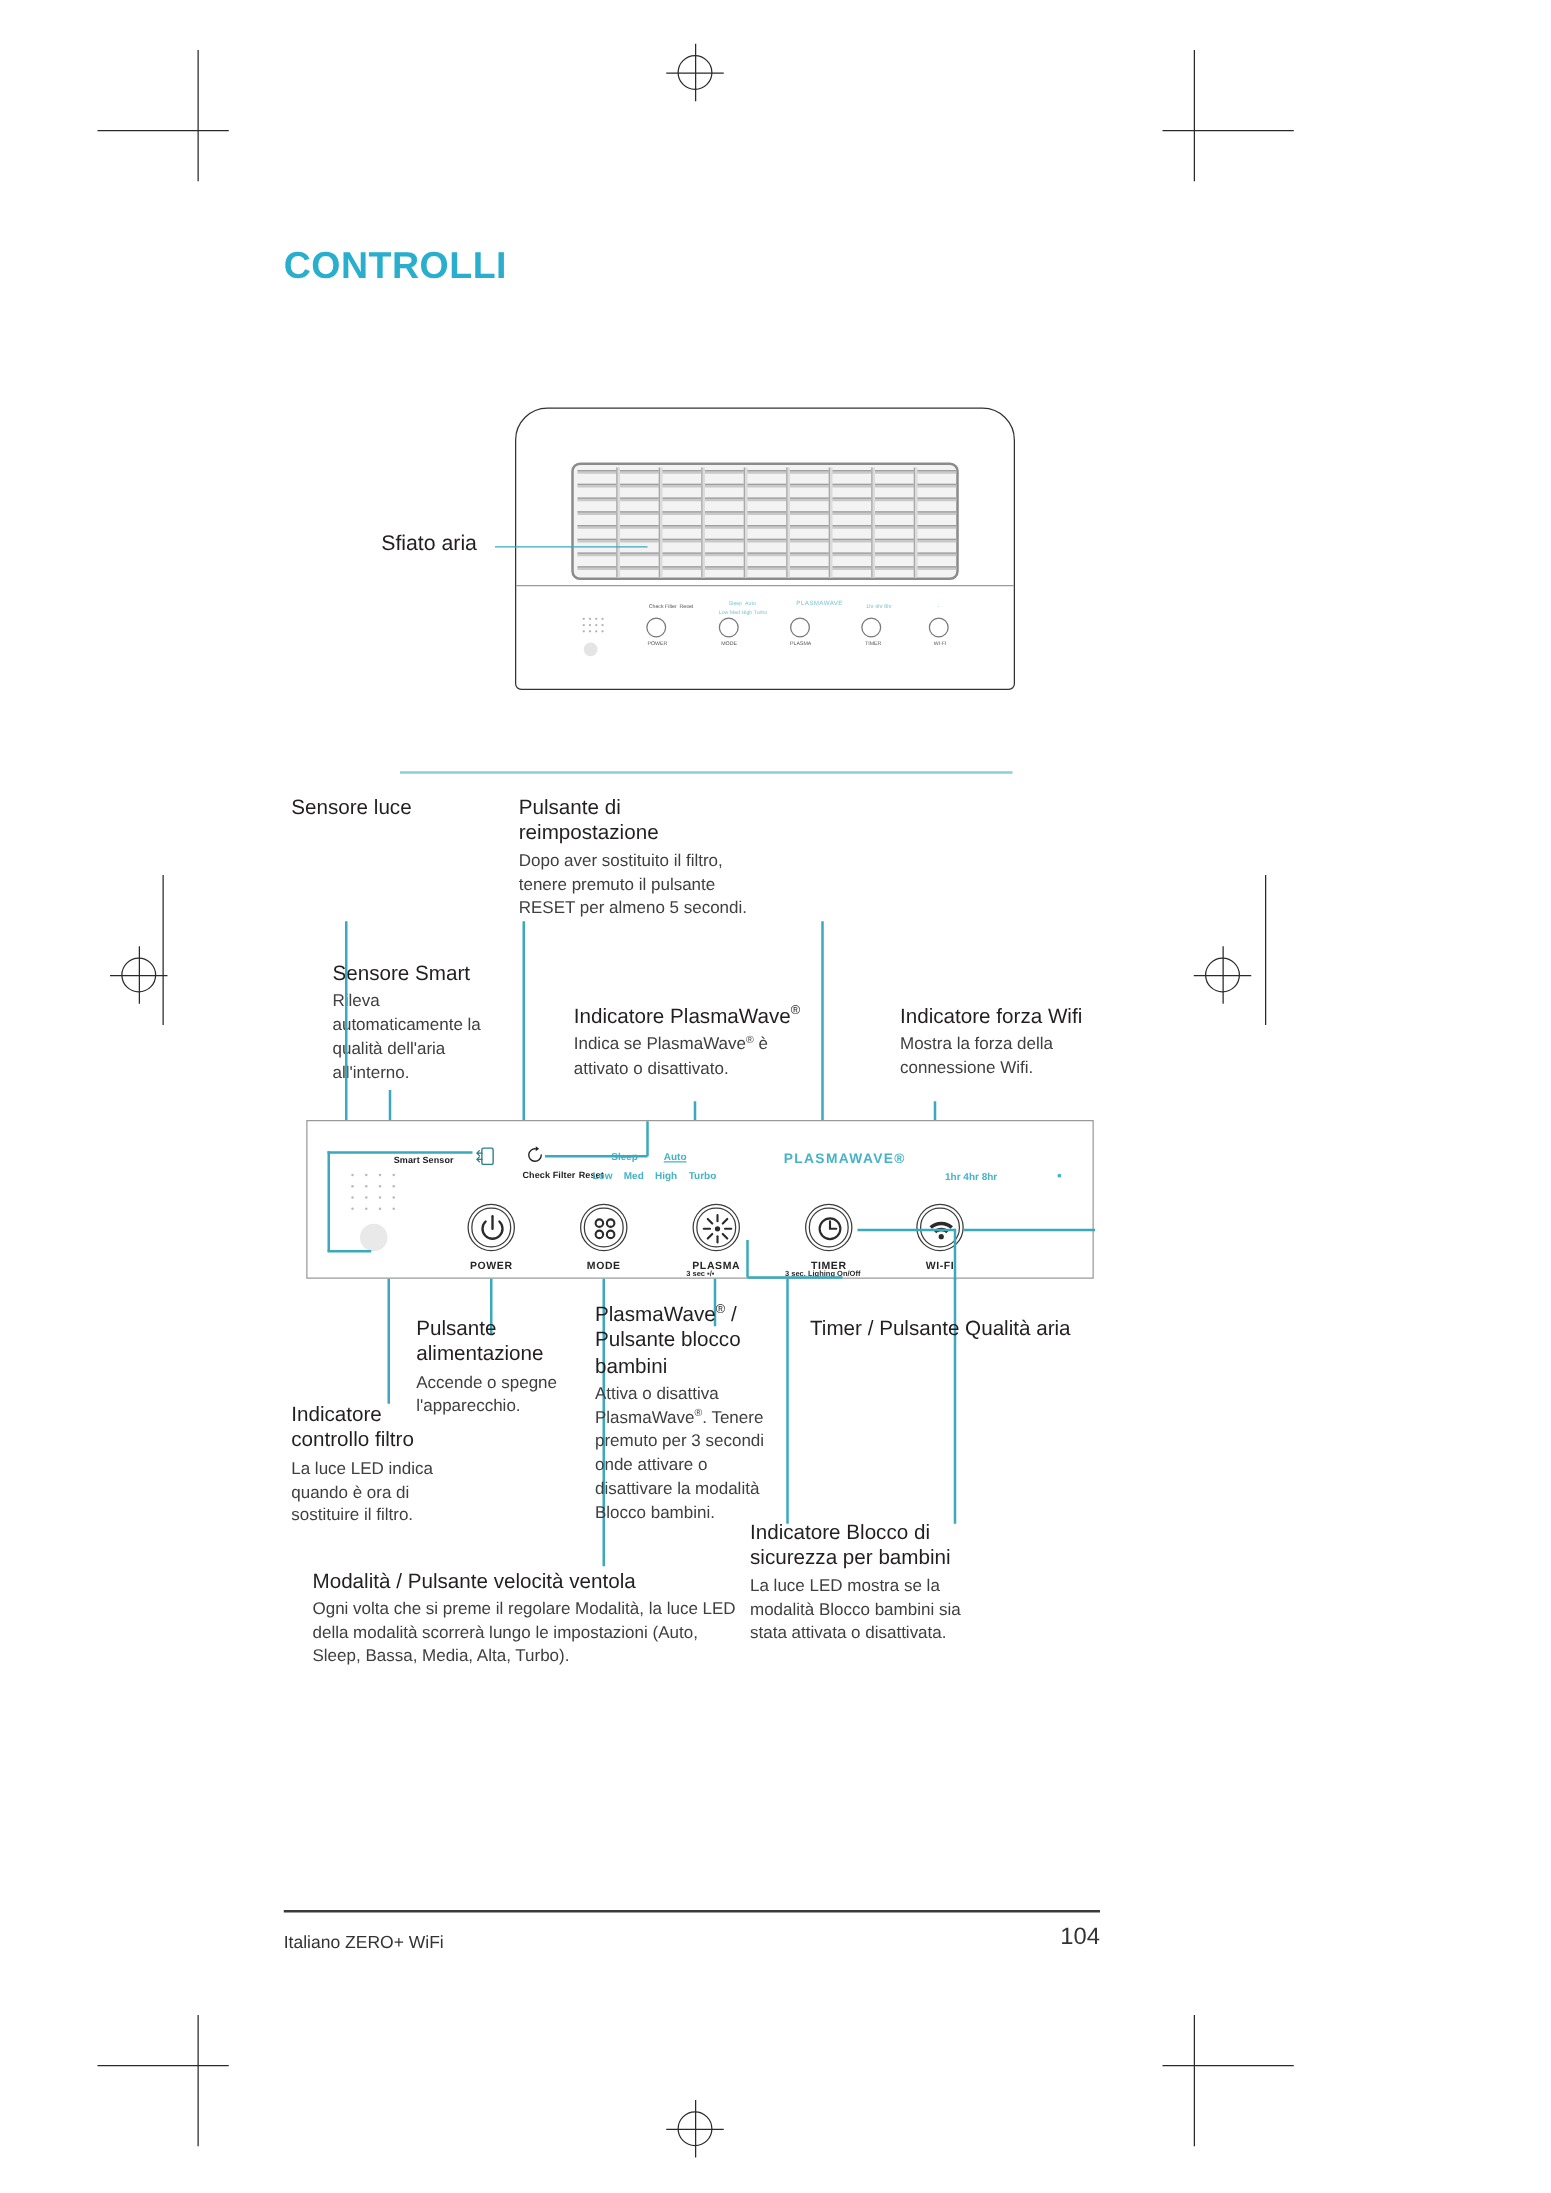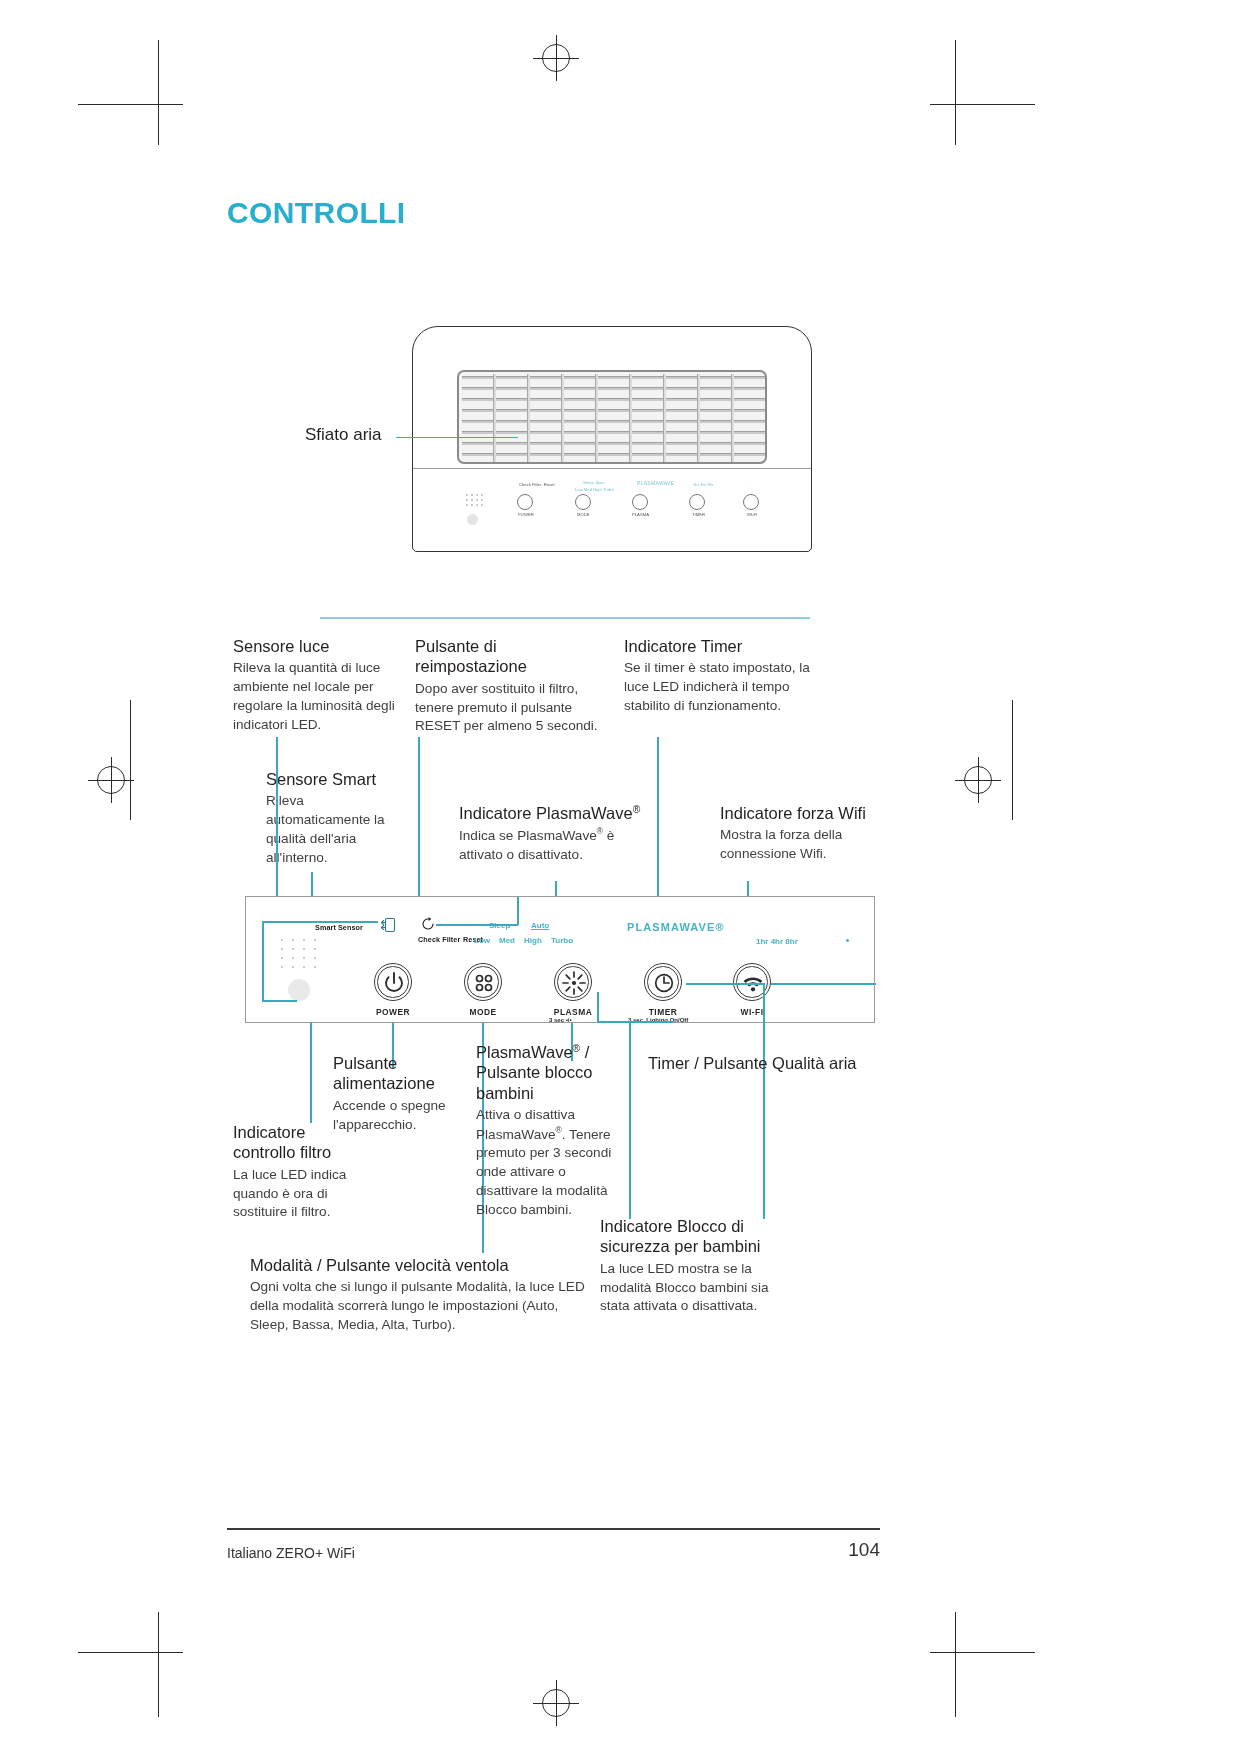--- a/index.html
+++ b/index.html
@@ -239,10 +239,6 @@
     <div class="b">Dopo aver sostituito il filtro, tenere premuto il pulsante RESET per almeno 5 secondi.</div>
   </div>
 
-  <div class="cb" style="left:624px;top:636px;width:190px;">
-    <div class="t">Indicatore Timer</div>
-    <div class="b">Se il timer è stato impostato, la luce LED indicherà il tempo stabilito di funzionamento.</div>
-  </div>
 
   <div class="cb" style="left:266px;top:769px;width:142px;">
     <div class="t">Sensore Smart</div>

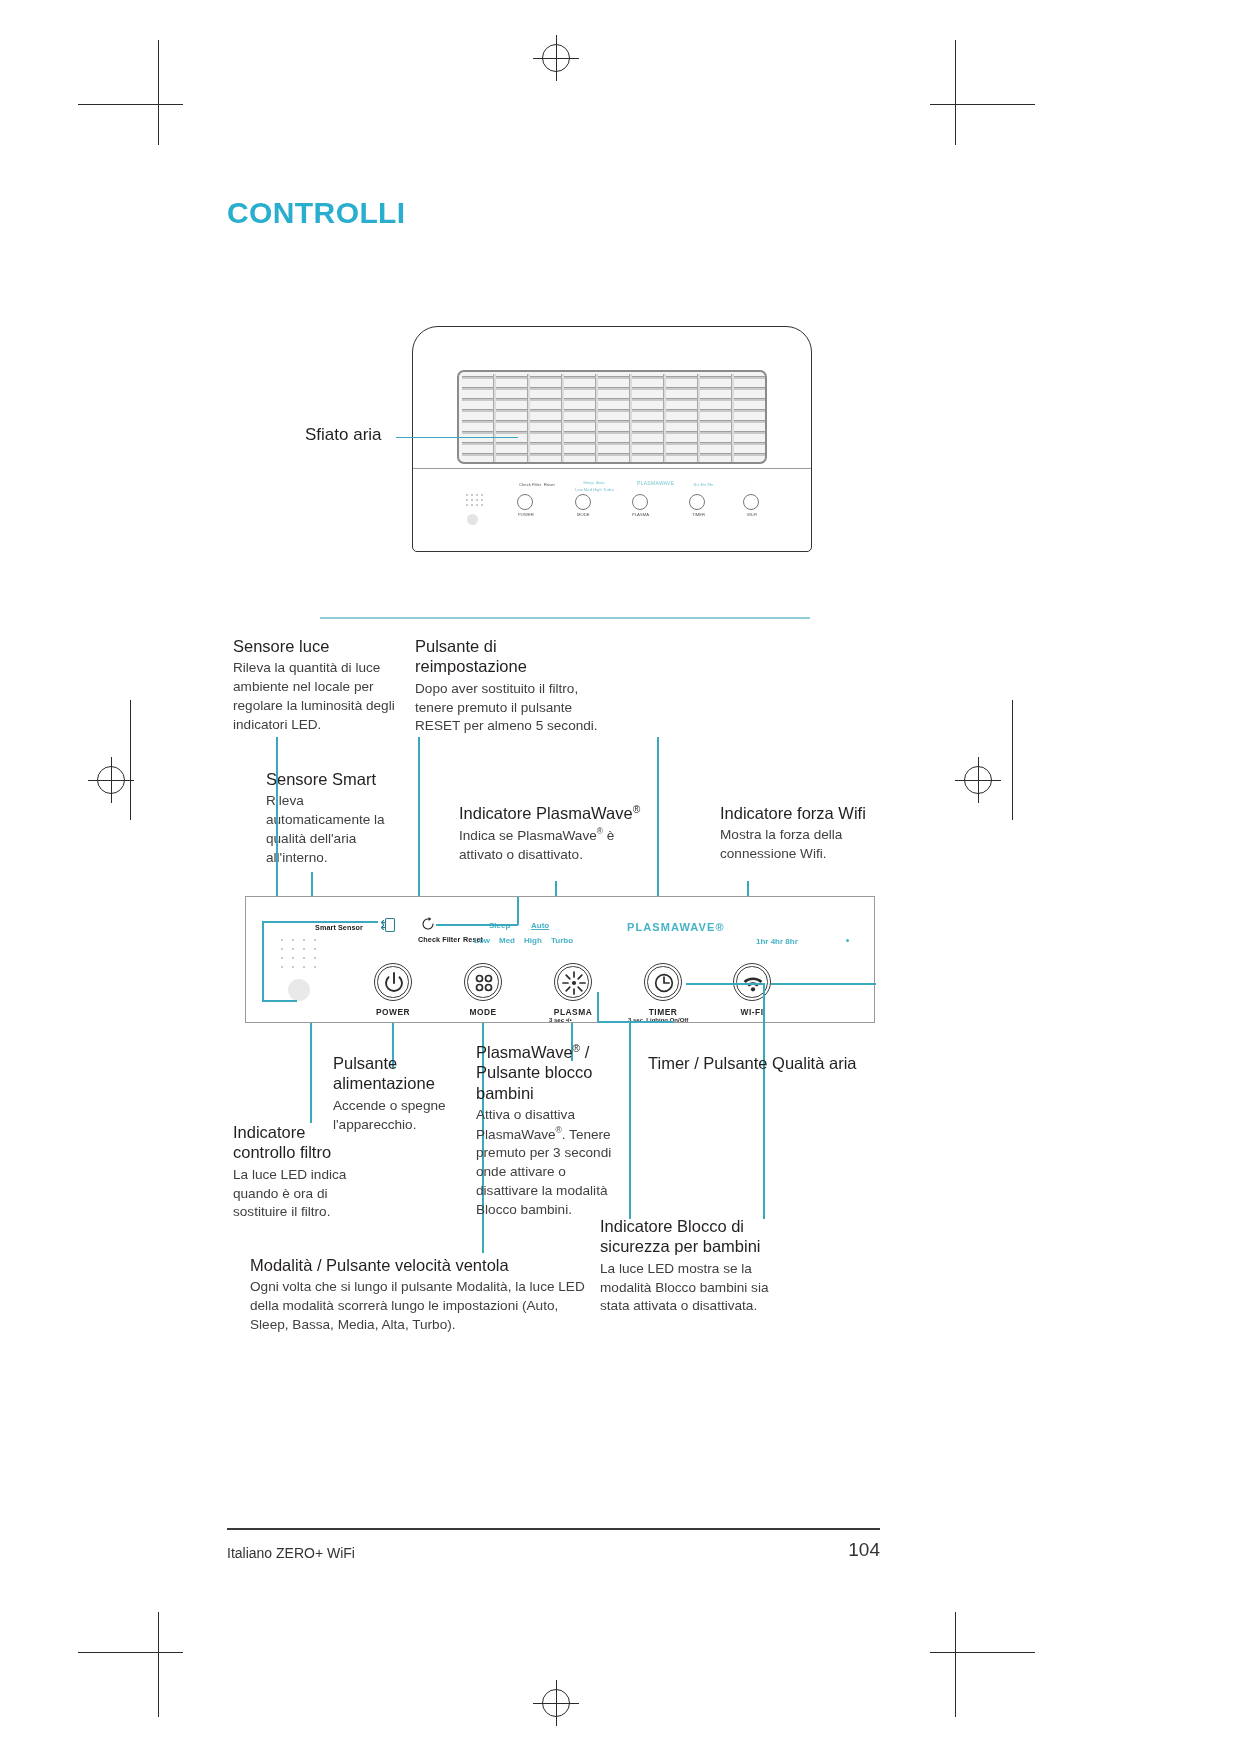--- a/index.html
+++ b/index.html
@@ -231,7 +231,6 @@
 
   <div class="cb" style="left:233px;top:636px;width:172px;">
     <div class="t">Sensore luce</div>
-    <div class="b">Rileva la quantità di luce ambiente nel locale per regolare la luminosità degli indicatori LED.</div>
   </div>
 
   <div class="cb" style="left:415px;top:636px;width:190px;">

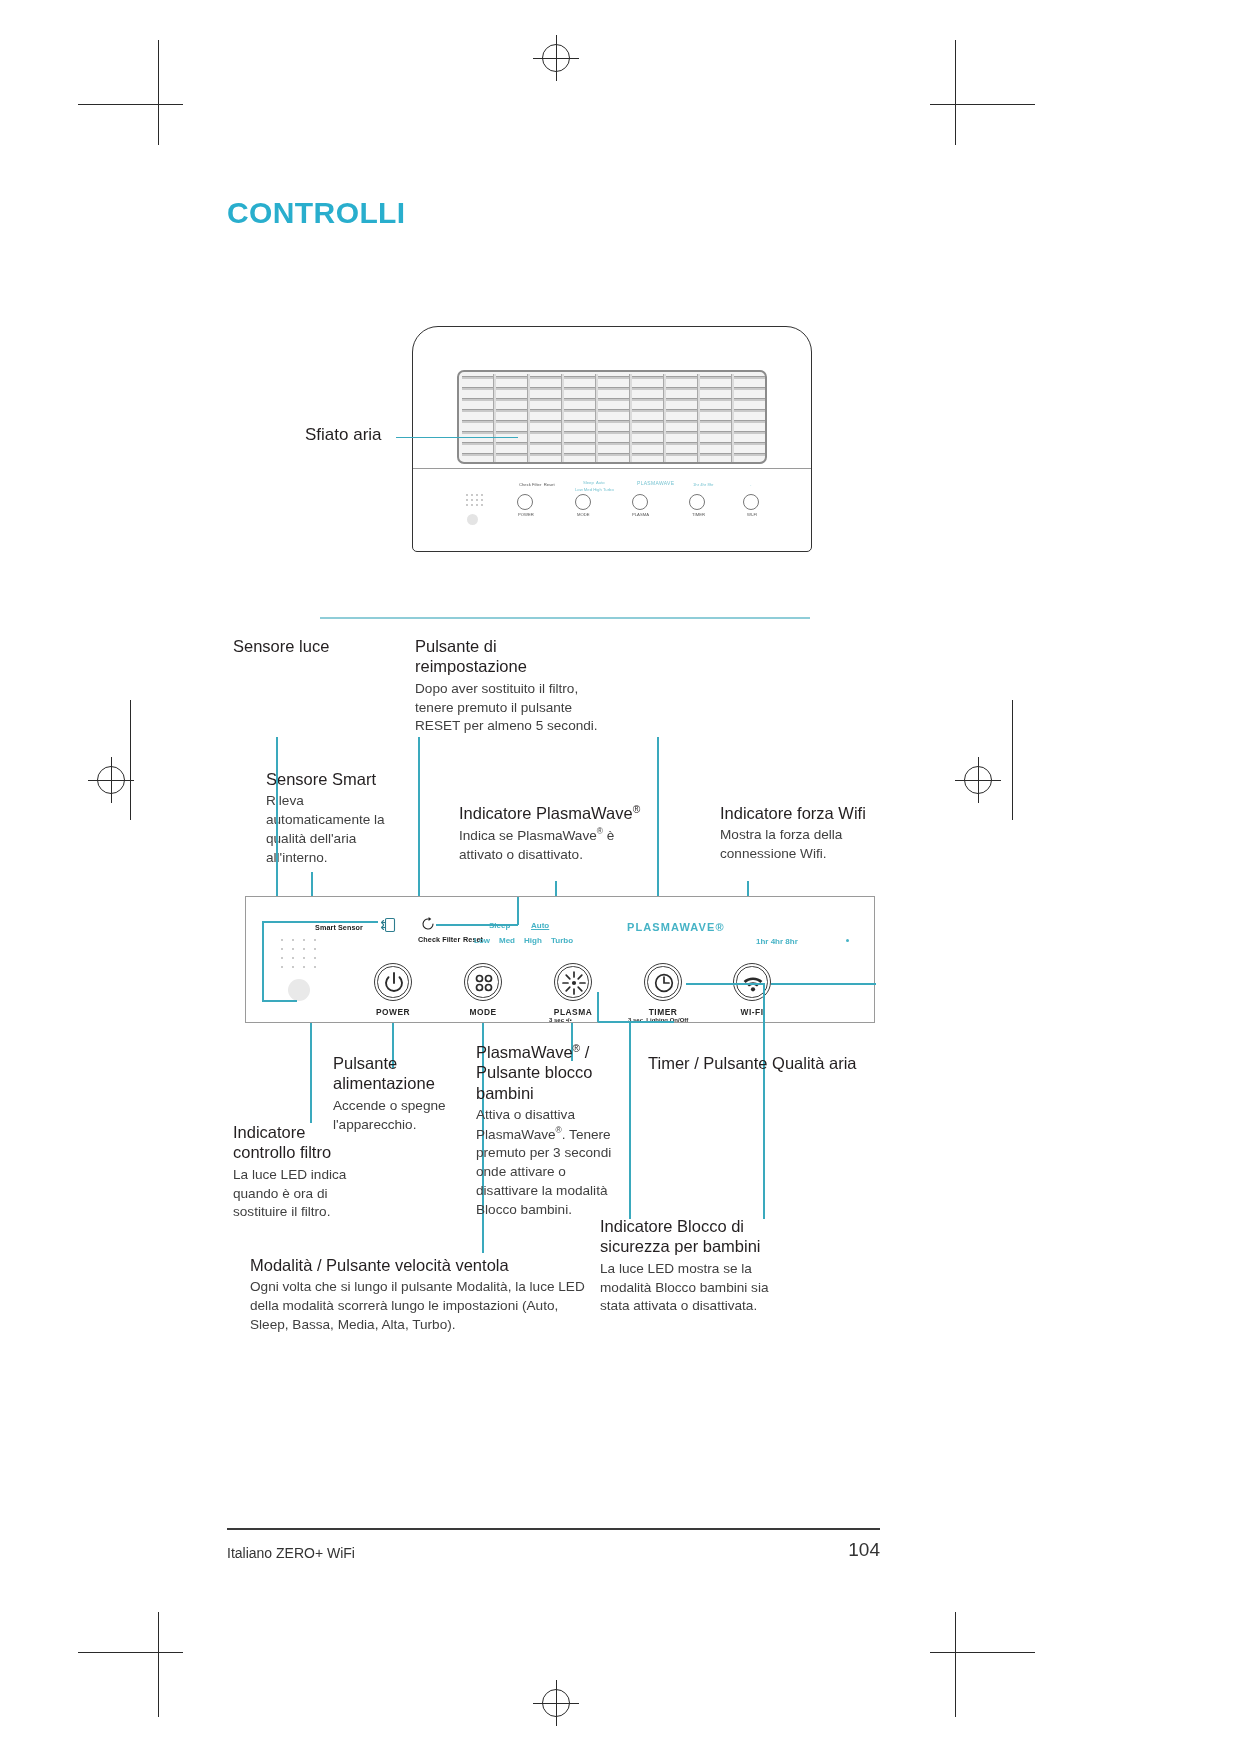--- a/index.html
+++ b/index.html
@@ -408,7 +408,7 @@
 
   <div class="cb" style="left:250px;top:1255px;width:340px;">
     <div class="t">Modalità / Pulsante velocità ventola</div>
-    <div class="b">Ogni volta che si lungo il pulsante Modalità, la luce LED della modalità scorrerà lungo le impostazioni (Auto, Sleep, Bassa, Media, Alta, Turbo).</div>
+    <div class="b">Ogni volta che si preme il regolare Modalità, la luce LED della modalità scorrerà lungo le impostazioni (Auto, Sleep, Bassa, Media, Alta, Turbo).</div>
   </div>
 
   <div class="cb" style="left:600px;top:1216px;width:180px;">

